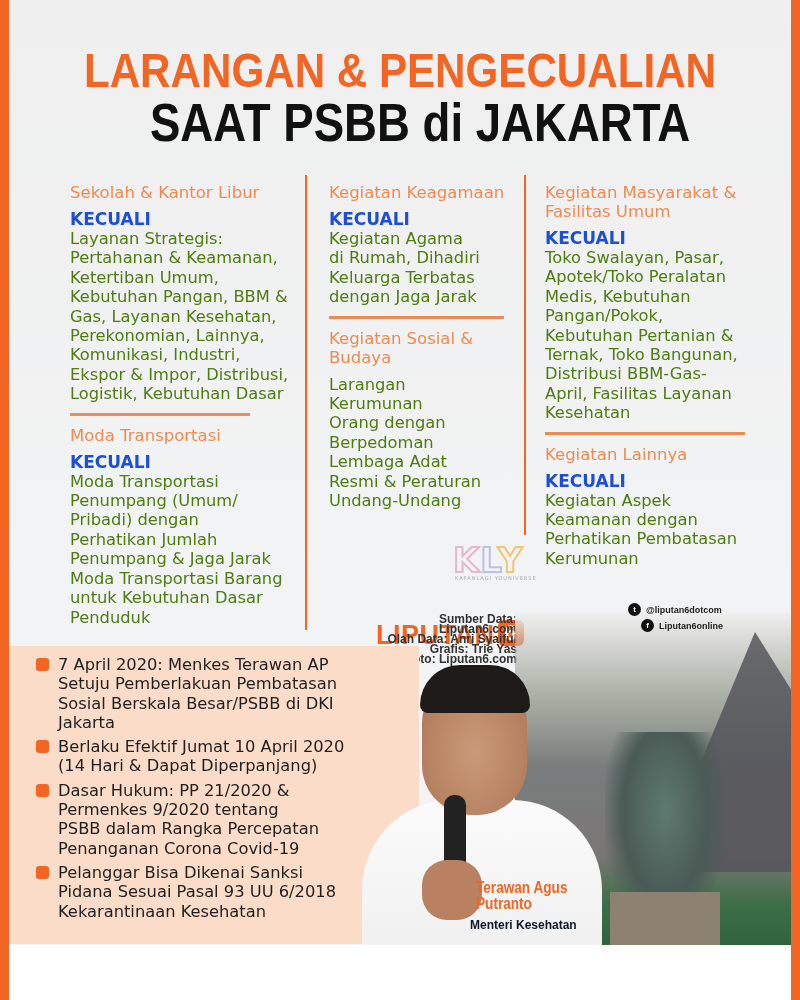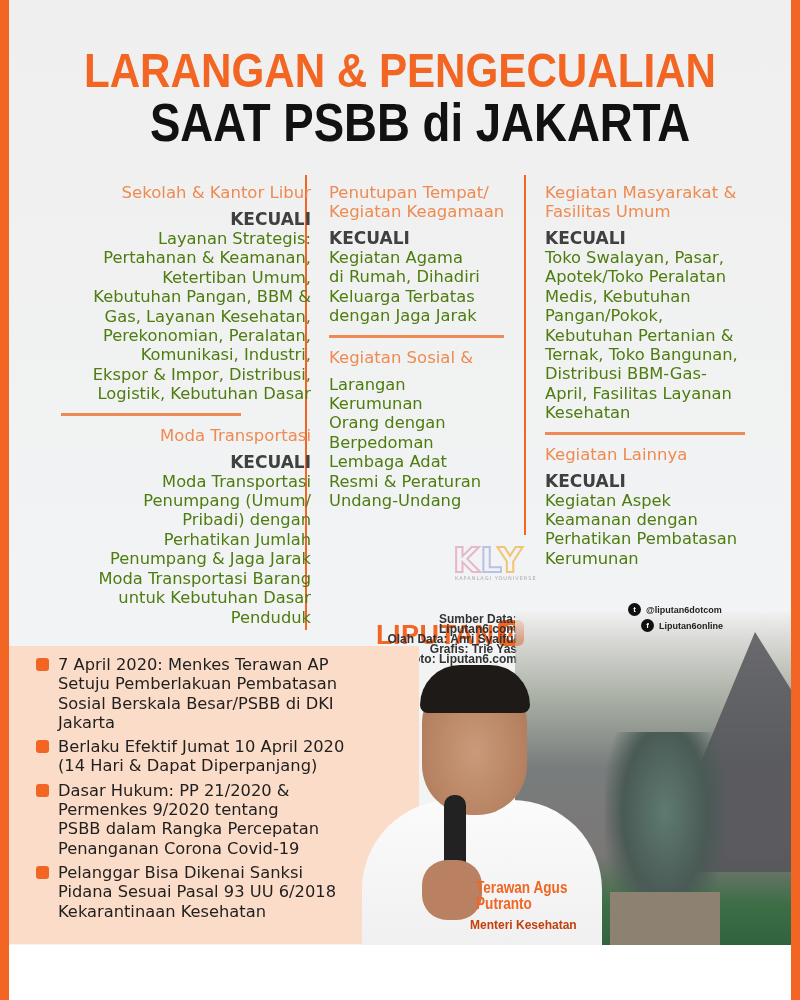--- a/index.html
+++ b/index.html
@@ -28,7 +28,7 @@
     .title-2 { top: 92px; font-size: 53px; color: #111111; left: 20px; }
 
     .col { position: absolute; top: 183px; }
-    .col-1 { left: 61px; width: 250px; text-align: right; }
+    .col-1 { left: 70px; width: 250px; }
     .col-2 { left: 329px; width: 195px; }
     .col-3 { left: 545px; width: 230px; }
     .vline { position: absolute; width: 2px; background: #f26522; }

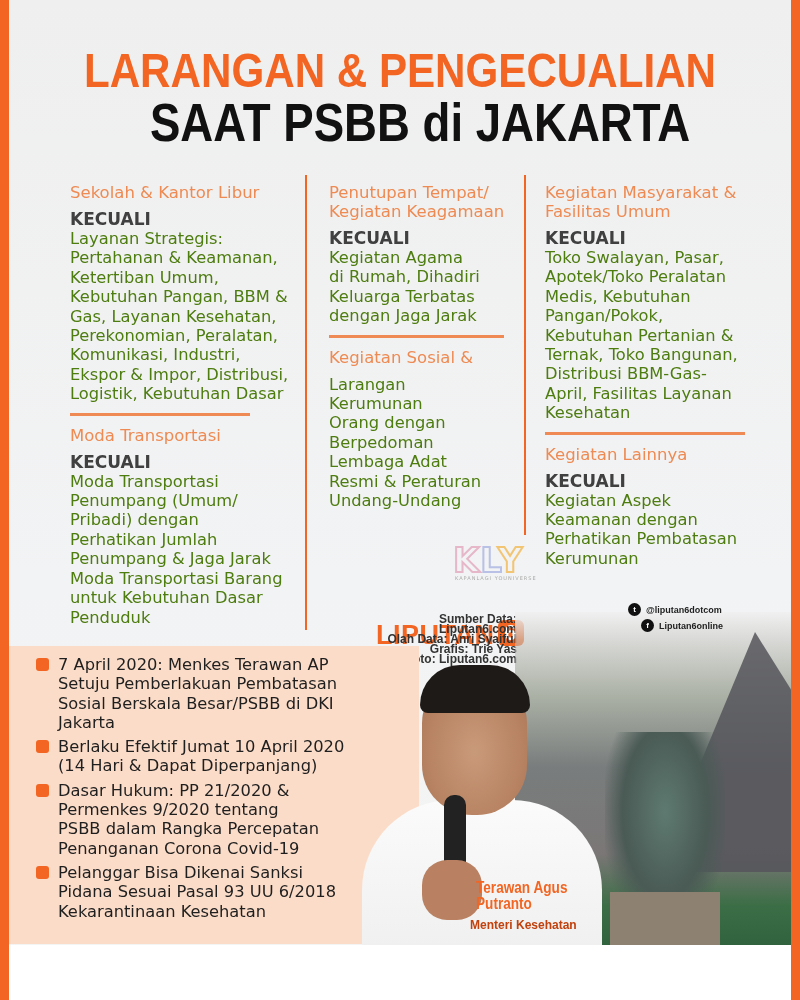--- a/index.html
+++ b/index.html
@@ -179,7 +179,6 @@
 <div class="col col-2">
   <div>
     <div class="sec-head">
-      <span class="line">Penutupan Tempat/</span>
       <span class="line">Kegiatan Keagamaan</span>
     </div>
     <div class="kecuali">KECUALI</div>

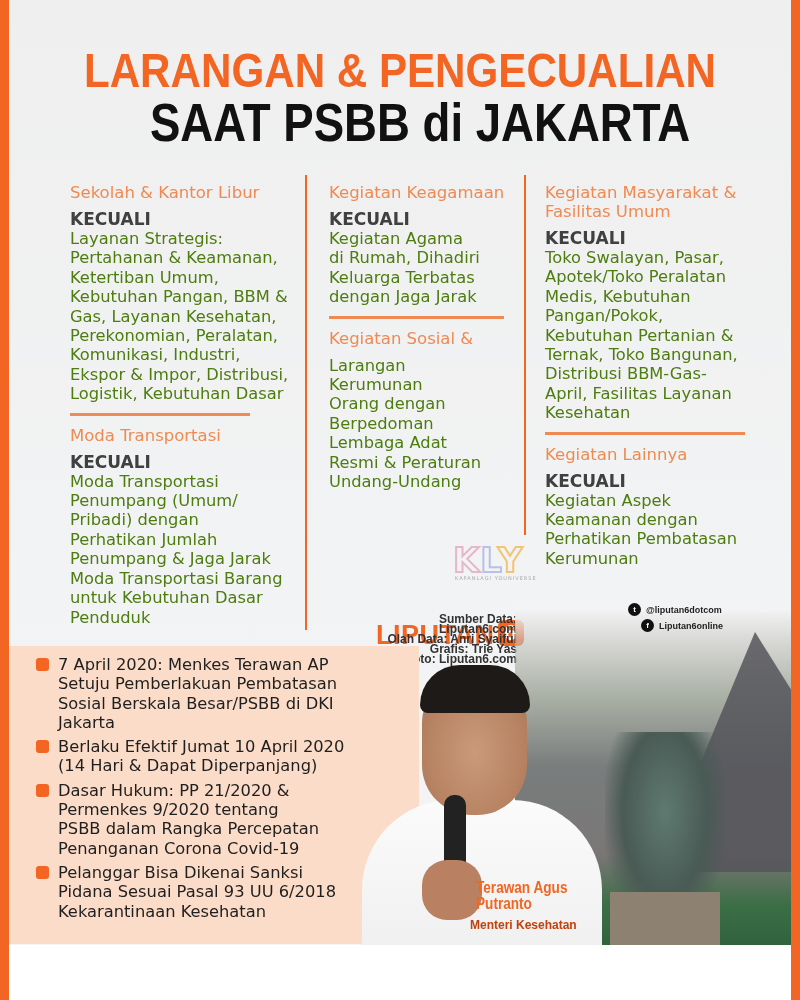--- a/index.html
+++ b/index.html
@@ -39,7 +39,7 @@
       color: #ee8a52; font-size: 16.5px; line-height: 19px; margin-bottom: 8px;
       font-family: "DejaVu Sans", sans-serif;
     }
-    .kecuali { font-weight: bold; font-size: 17px; line-height: 19px; color: #404040; }
+    .kecuali { font-weight: bold; font-size: 17px; line-height: 19px; color: #1d4ed8; }
     .sec-body { font-size: 16.3px; line-height: 19.4px; color: #4d7c0f; }
     .hline { height: 3px; background: #f08a55; margin: 9px 0 10px 0; width: 180px; }
     .col-2 .hline { width: 175px; }

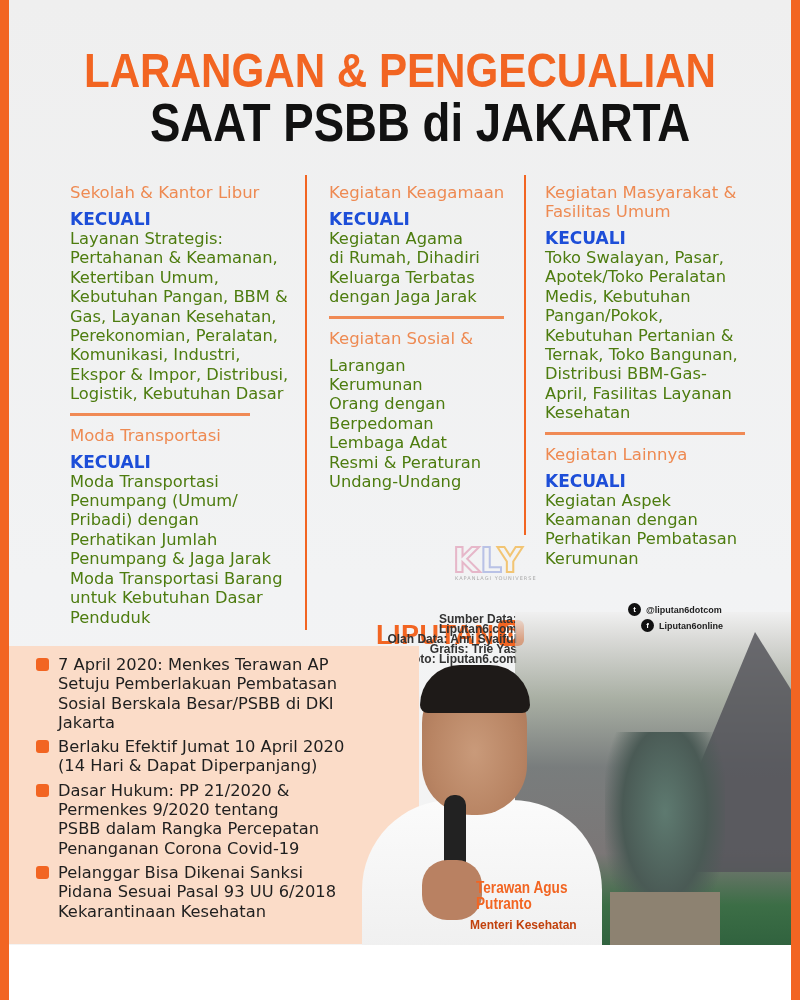--- a/index.html
+++ b/index.html
@@ -151,7 +151,7 @@
       <span class="line">Ketertiban Umum,</span>
       <span class="line">Kebutuhan Pangan, BBM &amp;</span>
       <span class="line">Gas, Layanan Kesehatan,</span>
-      <span class="line">Perekonomian, Peralatan,</span>
+      <span class="line">Perekonomian, Lainnya,</span>
       <span class="line">Komunikasi, Industri,</span>
       <span class="line">Ekspor &amp; Impor, Distribusi,</span>
       <span class="line">Logistik, Kebutuhan Dasar</span>

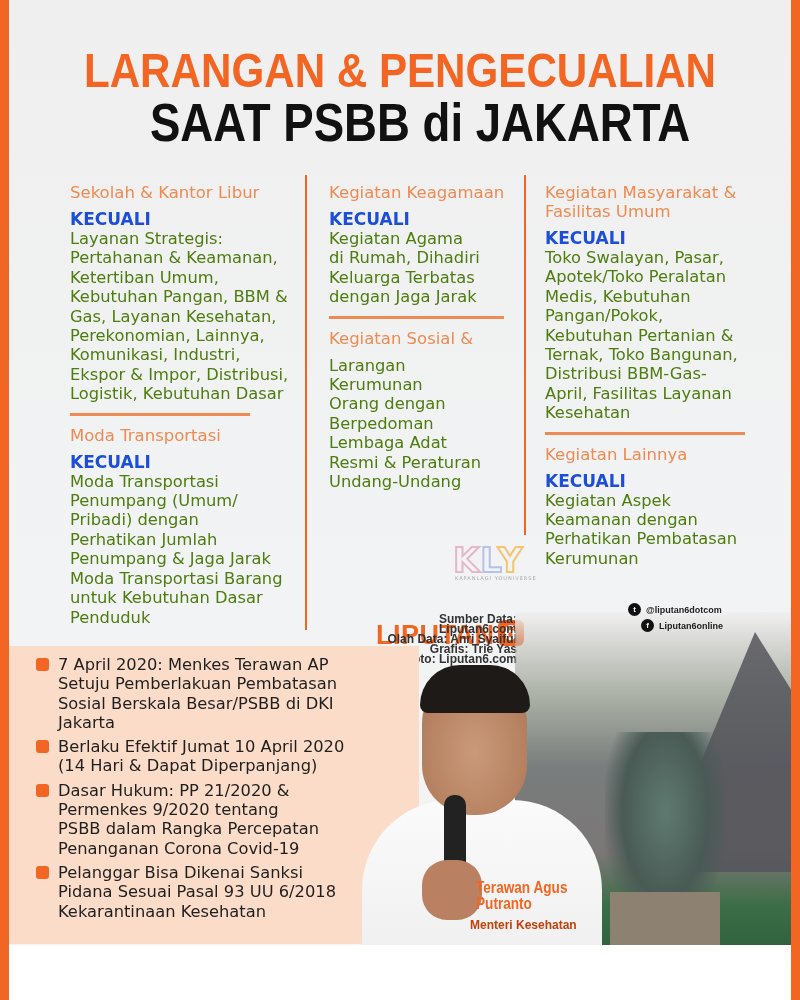--- a/index.html
+++ b/index.html
@@ -193,6 +193,7 @@
   <div>
     <div class="sec-head">
       <span class="line">Kegiatan Sosial &amp;</span>
+      <span class="line">Budaya</span>
     </div>
     <div class="sec-body">
       <span class="line">Larangan</span>

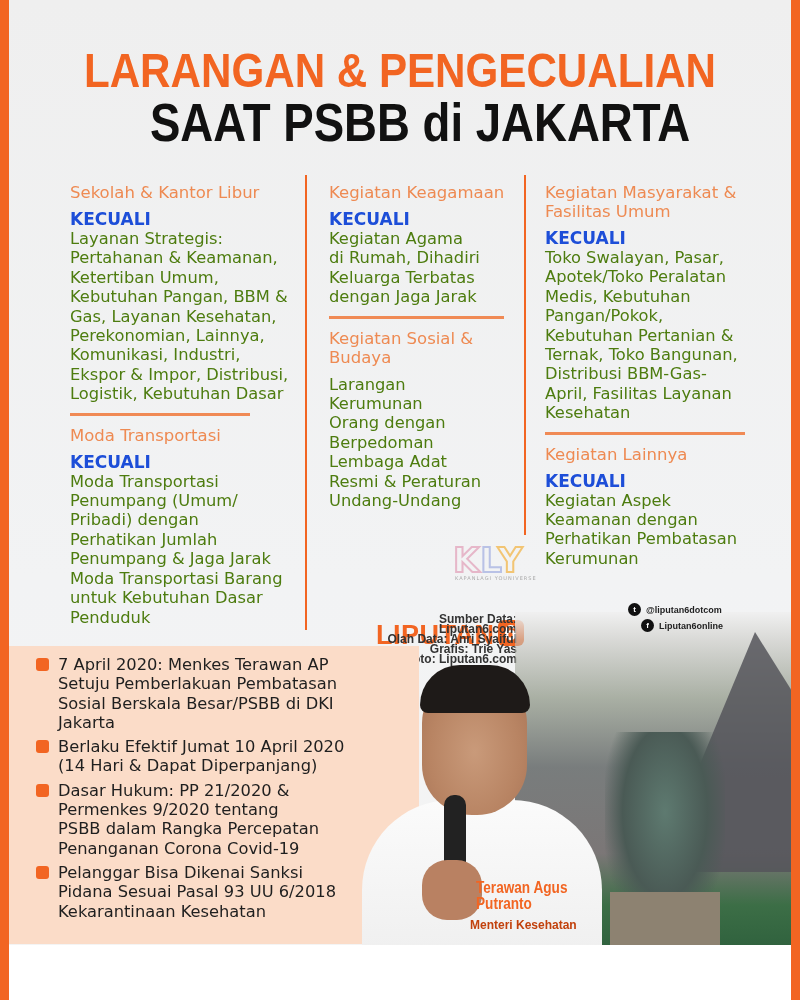--- a/index.html
+++ b/index.html
@@ -114,7 +114,7 @@
     }
     .caption-role {
       position: absolute; left: 470px; top: 918px; font-family: "Liberation Sans", sans-serif; font-weight: bold;
-      font-size: 12px; color: #c2410c;
+      font-size: 12px; color: #0f172a;
     }
     .social { position: absolute; left: 628px; top: 603px; }
     .social-row { display: flex; align-items: center; margin-bottom: 3px; font-family: "Liberation Sans", sans-serif; font-weight: bold; font-size: 9px; color: #222; }

